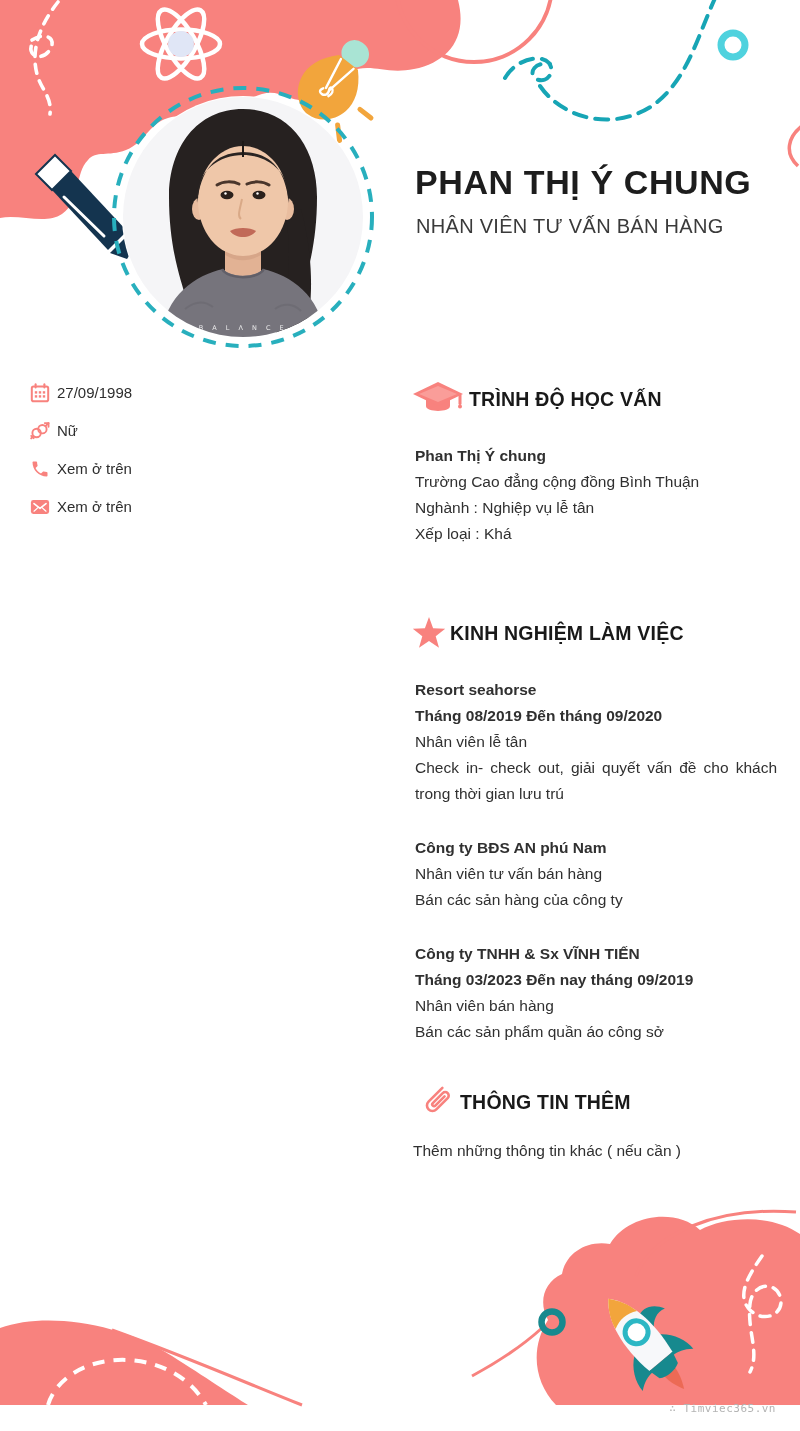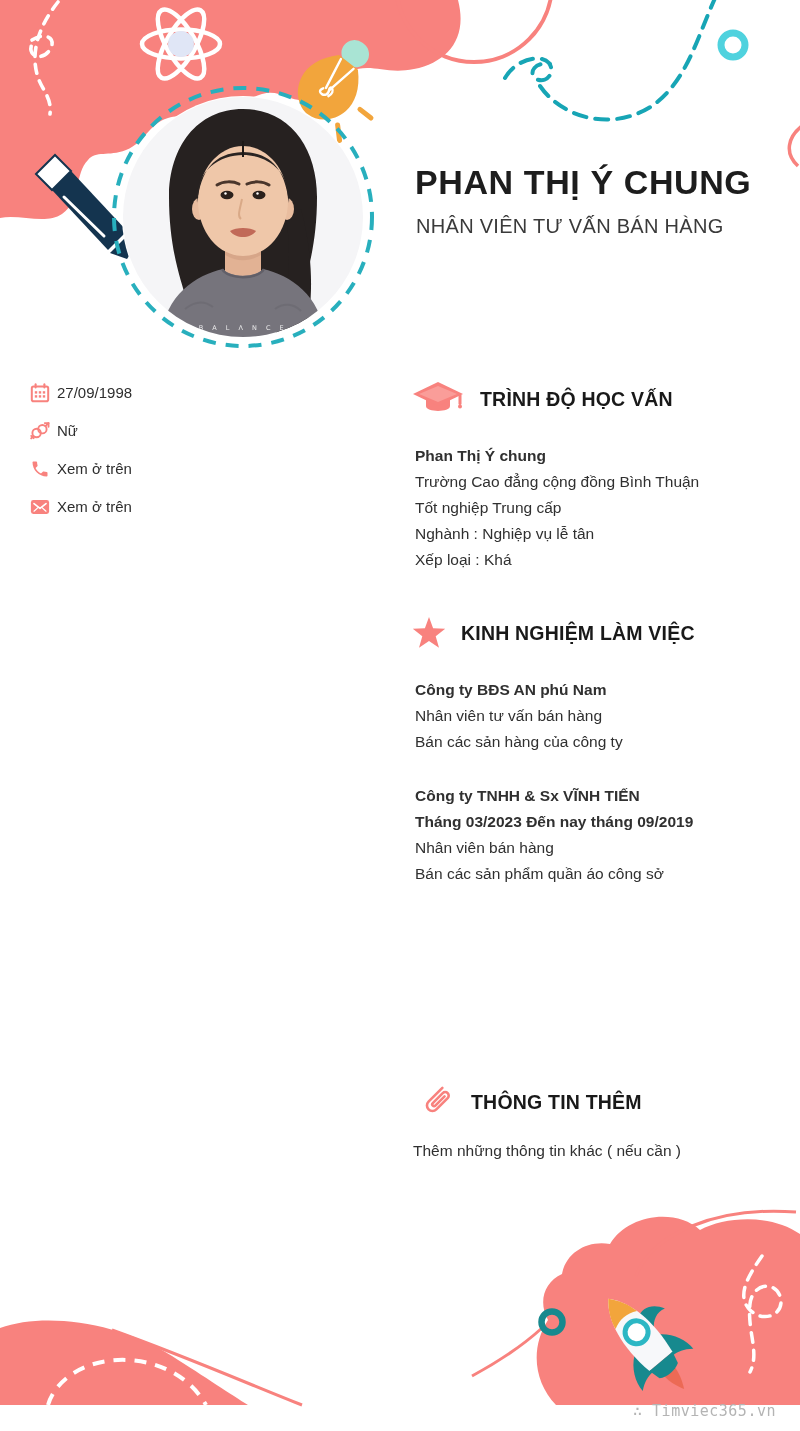--- a/index.html
+++ b/index.html
@@ -33,7 +33,7 @@
   .info-text { font-size:15px; line-height:27px; color:#2e2e2e; margin-top:-5px; width:245px; }
 
   
-  .sec-head { position:absolute; display:flex; align-items:center; gap:13px; }
+  .sec-head { position:absolute; display:flex; align-items:center; gap:2px; }
   .sec-title { font-size:19.5px; font-weight:700; color:#191919; letter-spacing:0.2px; white-space:nowrap; }
 
   

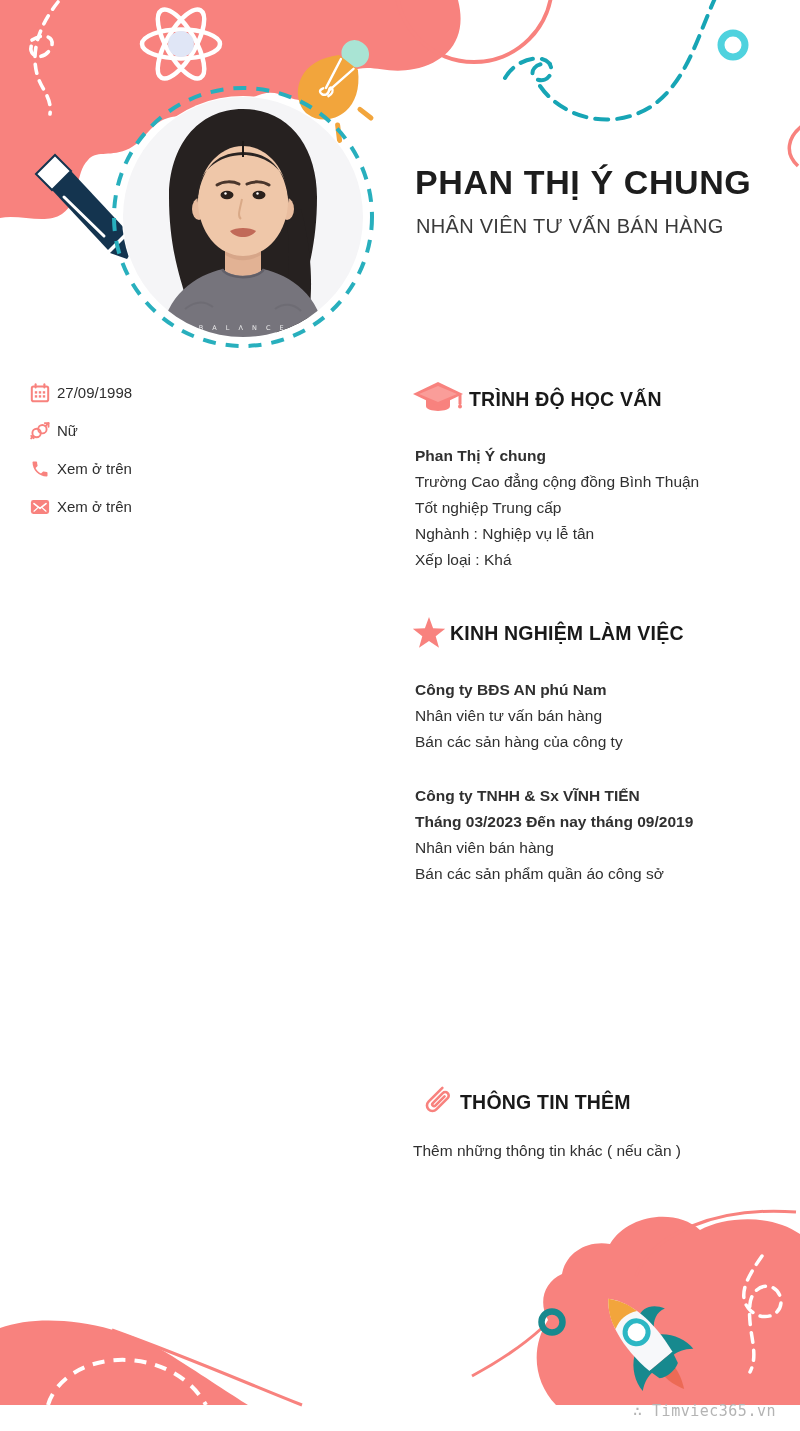--- a/index.html
+++ b/index.html
@@ -221,7 +221,6 @@
   <div class="edu-lines">
     <p class="bold-line">Phan Thị Ý chung</p>
     <p>Trường Cao đẳng cộng đồng Bình Thuận</p>
-    <p>Tốt nghiệp Trung cấp</p>
     <p>Nghành : Nghiệp vụ lễ tân</p>
     <p>Xếp loại : Khá</p>
   </div>

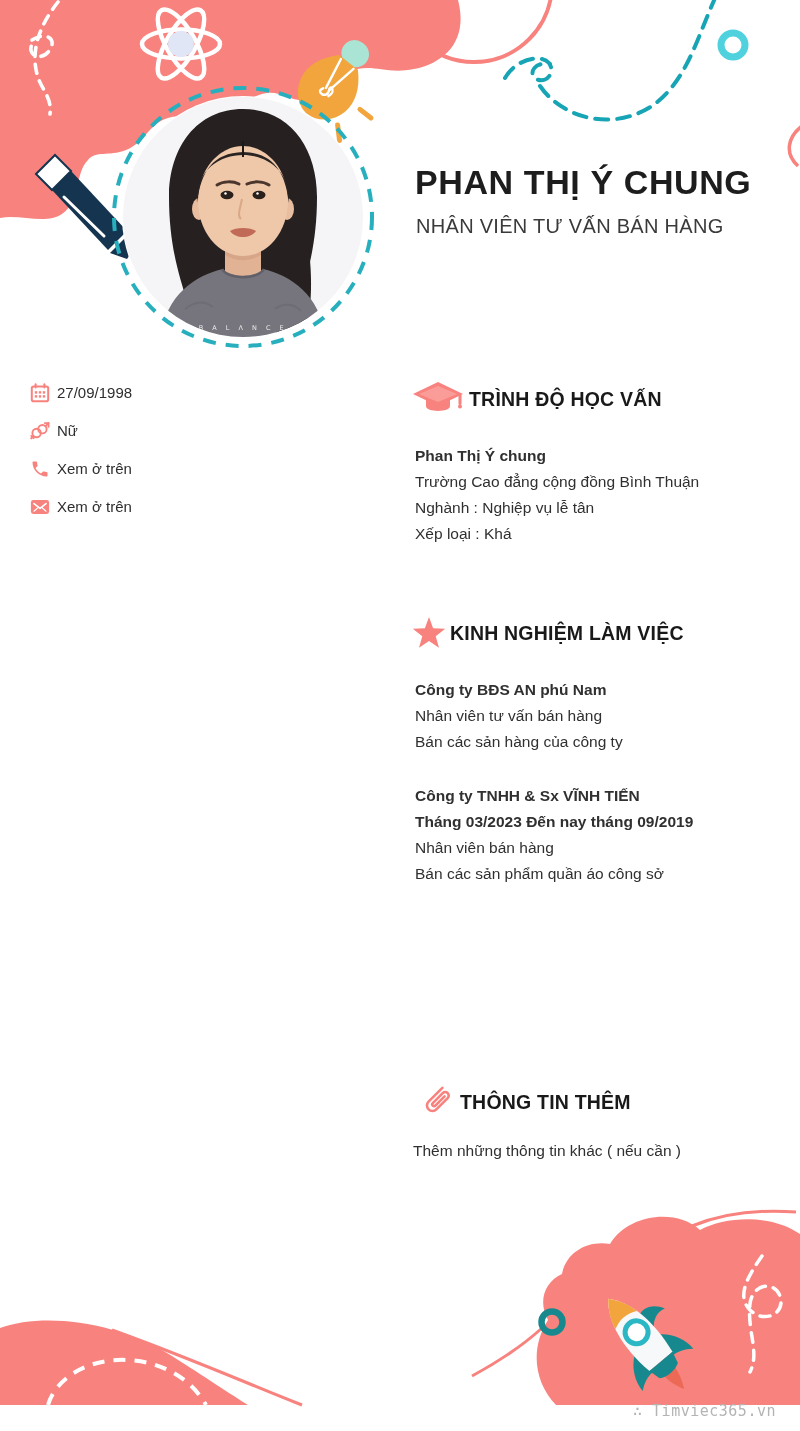--- a/index.html
+++ b/index.html
@@ -233,6 +233,12 @@
   </div>
   <div class="jobs">
     <div class="job">
+      <p class="bold-line">Resort seahorse</p>
+      <p class="bold-line">Tháng 08/2019 Đến tháng 09/2020</p>
+      <p>Nhân viên lễ tân</p>
+      <p class="desc">Check in- check out, giải quyết vấn đề cho khách trong thời gian lưu trú</p>
+    </div>
+    <div class="job">
       <p class="bold-line">Công ty BĐS AN phú Nam</p>
       <p>Nhân viên tư vấn bán hàng</p>
       <p class="desc">Bán các sản hàng của công ty</p>

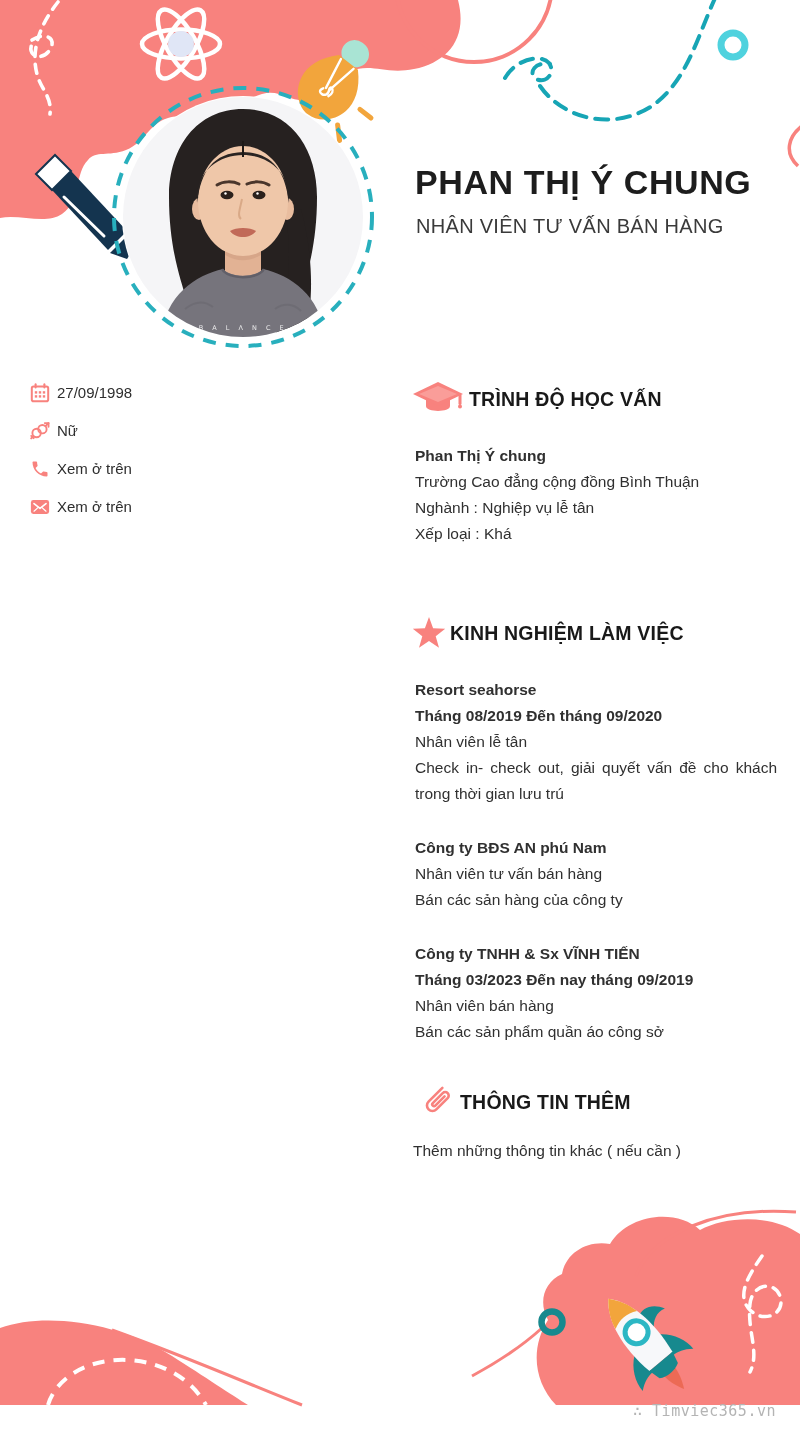--- a/index.html
+++ b/index.html
@@ -51,7 +51,7 @@
   .watermark {
     position:absolute; right:24px; top:1402px;
     font-family:"DejaVu Sans Mono","Liberation Mono",monospace;
-    font-size:15px; color:#b4b4b4; letter-spacing:0.5px;
+    font-size:11px; color:#b4b4b4; letter-spacing:0.5px;
   }
 </style>
 </head>

